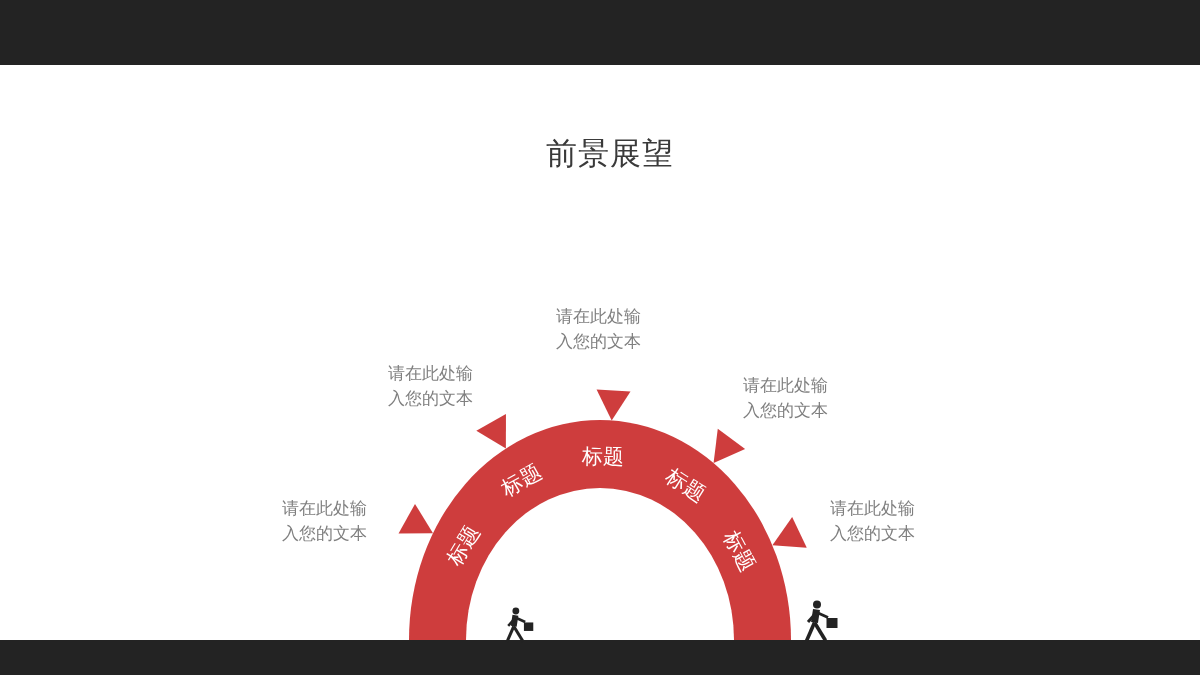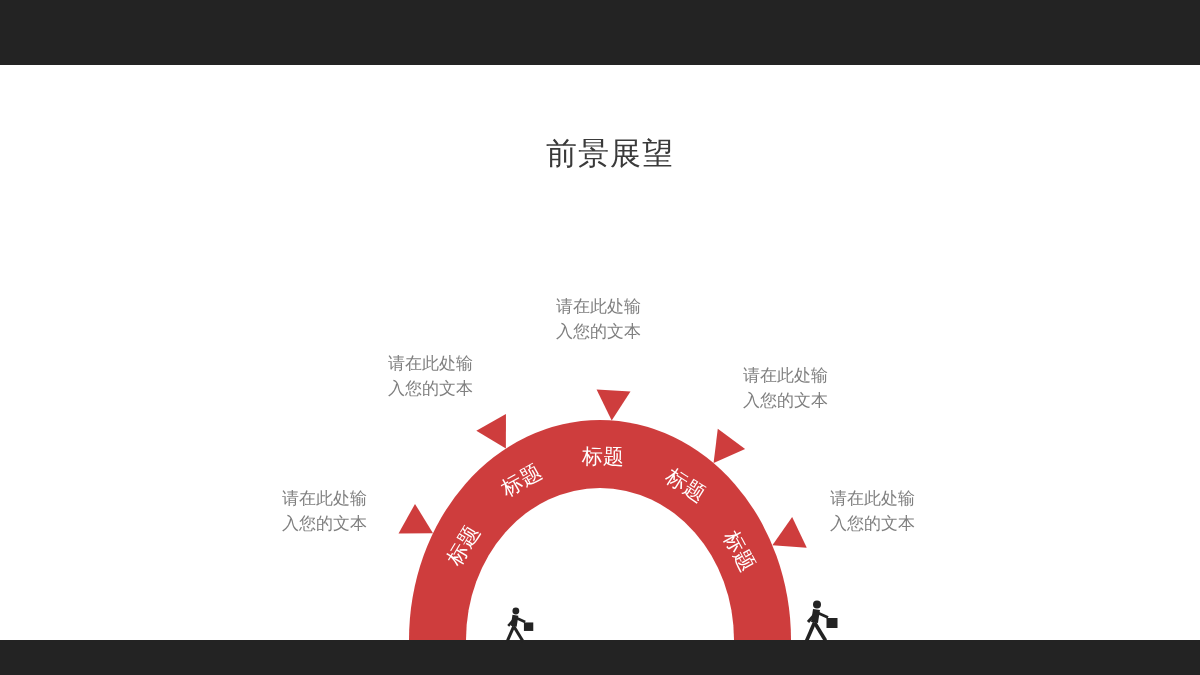--- a/index.html
+++ b/index.html
@@ -42,6 +42,7 @@
     font-size:17px;line-height:25px;
     white-space:nowrap;
     text-align:right;
+    margin-top:10px;
   }
   .callout span{display:block;}
 </style>

